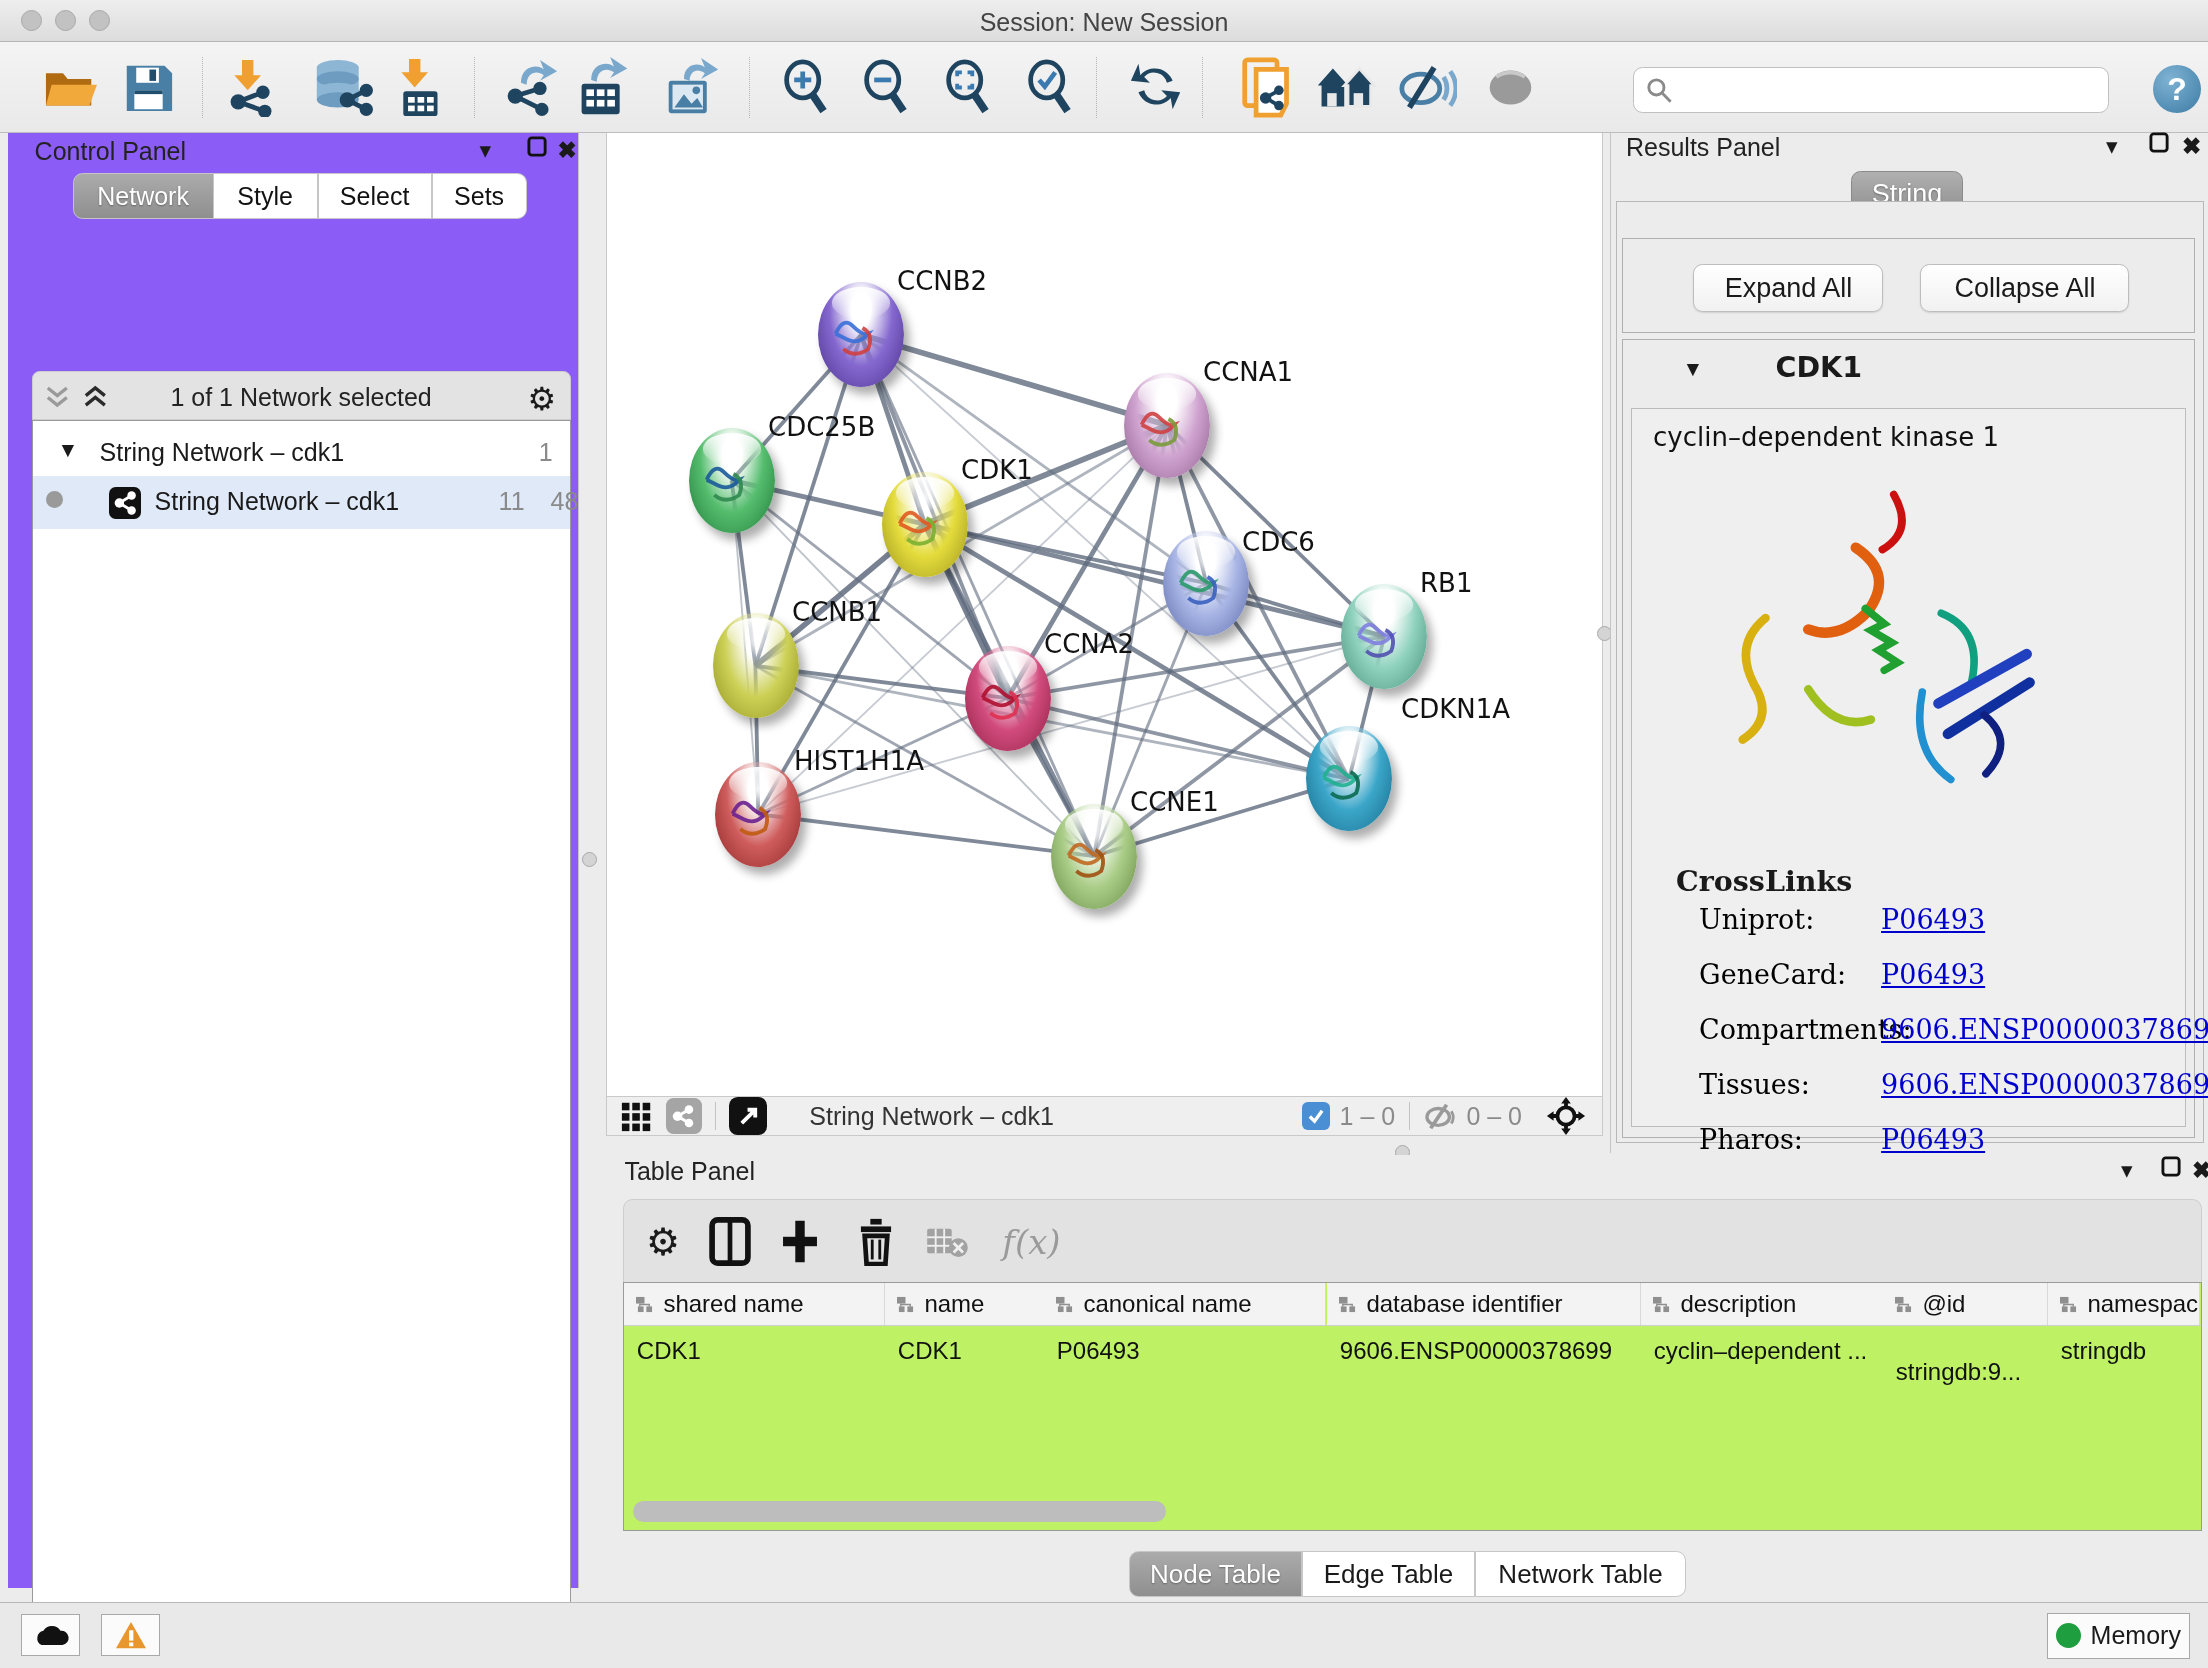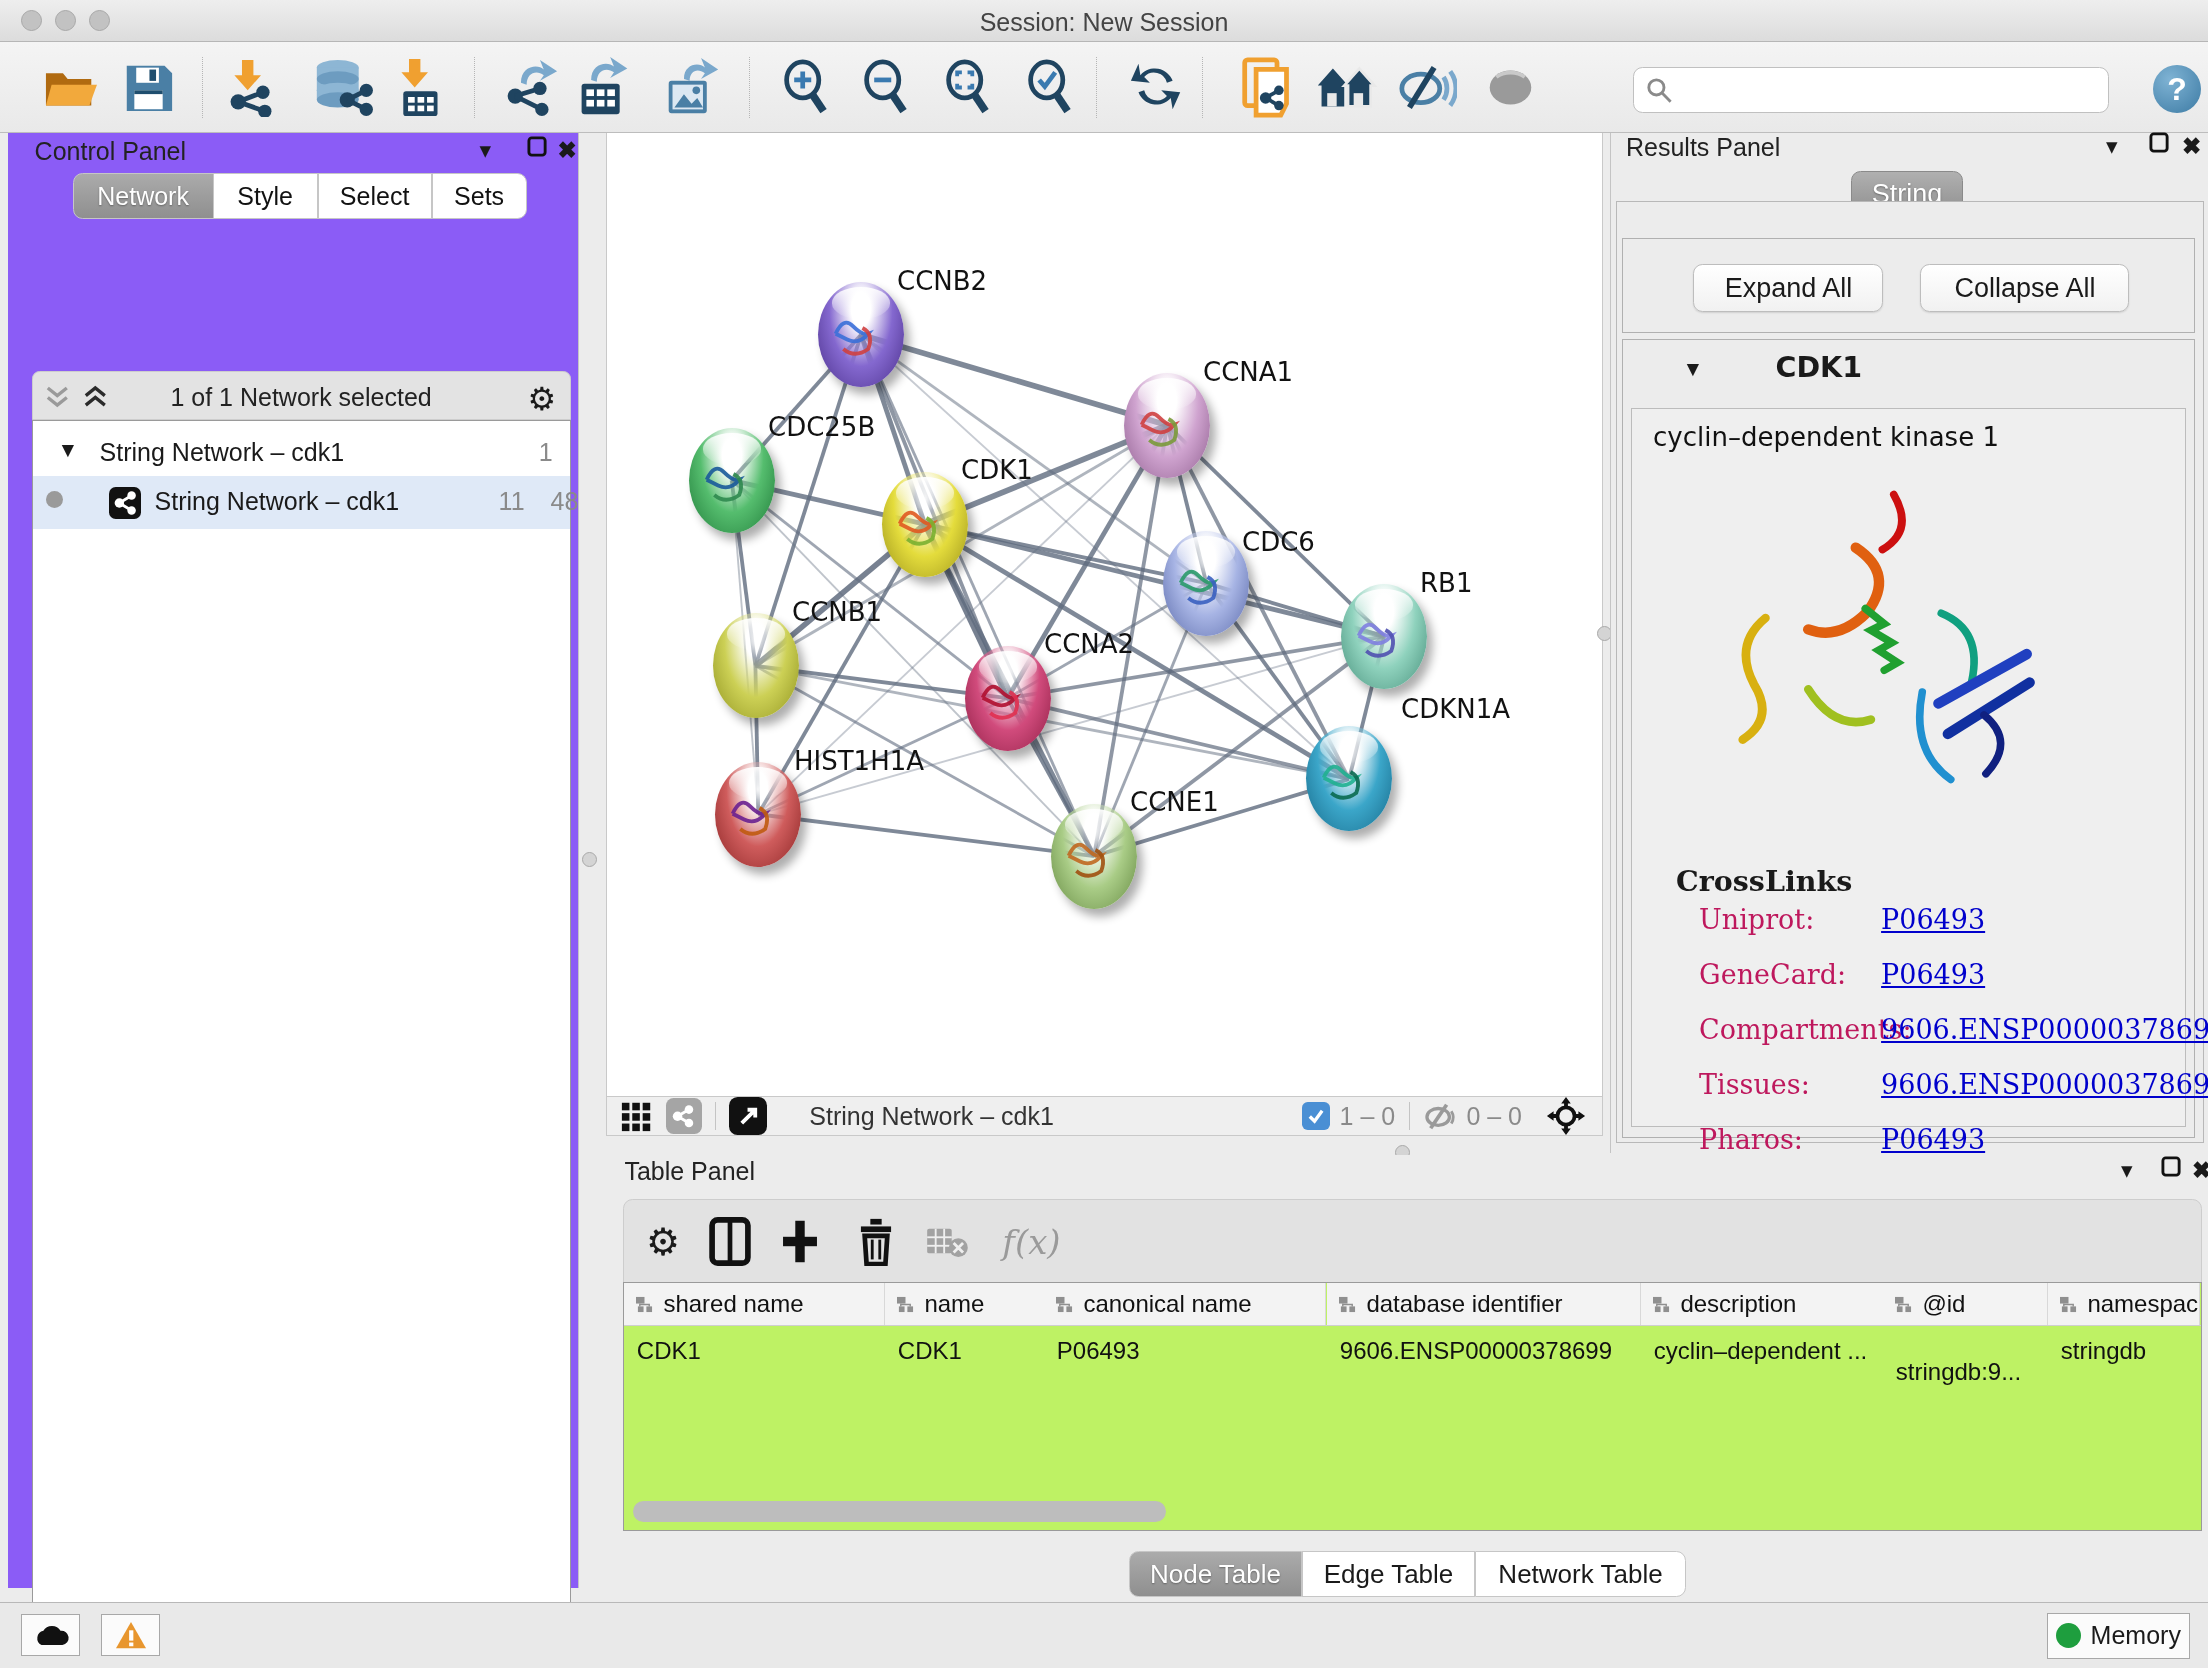--- a/index.html
+++ b/index.html
@@ -58,7 +58,7 @@
   #gene-desc { font-size:26px; font-family:"DejaVu Sans", sans-serif; color:#111; }
   .serif { font-family:"DejaVu Serif", serif; }
   #crosslinks-title { font-size:28.5px; font-weight:bold; }
-  .xl-label { font-size:27px; color:#be185d; }
+  .xl-label { font-size:27px; color:#000000; }
   .xl-link { font-size:27px; color:#0000cc; text-decoration:underline; }
 
   

